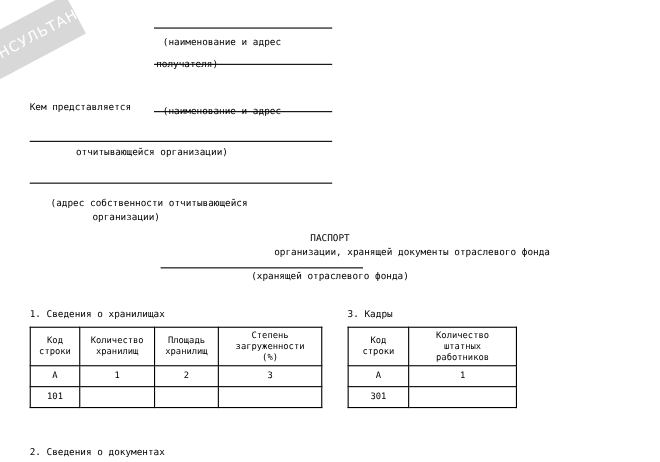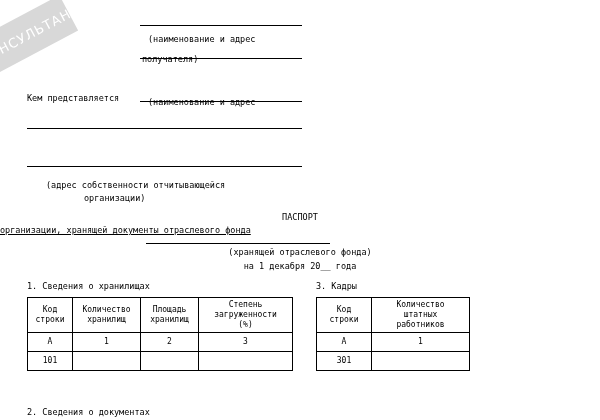--- a/index.html
+++ b/index.html
@@ -90,6 +90,7 @@
   <div class="row" style="left:148px; top:97px;">(наименование и адрес</div>
 
   <div class="rule" style="left:27px; top:128px; width:275px;"></div>
+  <div class="row" style="left:69px; top:134px;">отчитывающейся организации)</div>
 
   <div class="rule" style="left:27px; top:166px; width:275px;"></div>
   <div class="row" style="left:46px; top:180px;">(адрес собственности отчитывающейся</div>

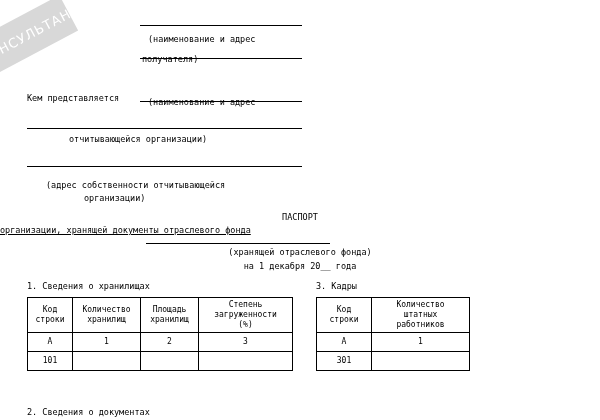--- a/index.html
+++ b/index.html
@@ -97,7 +97,7 @@
   <div class="row" style="left:84px; top:193px;">организации)</div>
 
   <div class="row" style="left:0; top:212px; width:600px; text-align:center;">ПАСПОРТ</div>
-  <div class="row" style="left:0; top:225px; width:500px; text-align:left;text-decoration:underline;">организации, хранящей документы отраслевого фонда</div>
+  <div class="row" style="left:0; top:225px; width:500px; text-align:right;">организации, хранящей документы отраслевого фонда</div>
   <div class="rule" style="left:146px; top:243px; width:184px;"></div>
   <div class="row" style="left:0; top:247px; width:600px; text-align:center;">(хранящей отраслевого фонда)</div>
   <div class="row" style="left:0; top:261px; width:600px; text-align:center;">на 1 декабря 20__ года</div>

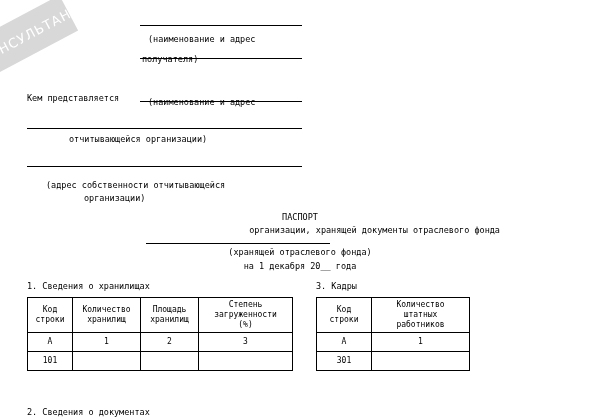--- a/index.html
+++ b/index.html
@@ -100,7 +100,6 @@
   <div class="row" style="left:0; top:225px; width:500px; text-align:right;">организации, хранящей документы отраслевого фонда</div>
   <div class="rule" style="left:146px; top:243px; width:184px;"></div>
   <div class="row" style="left:0; top:247px; width:600px; text-align:center;">(хранящей отраслевого фонда)</div>
-  <div class="row" style="left:0; top:261px; width:600px; text-align:center;">на 1 декабря 20__ года</div>
 
   <div class="sec-title" style="left:27px; top:281px;">1. Сведения о хранилищах</div>
   <table class="grid" id="table1" style="left:27px; top:297px; width:265px;">

